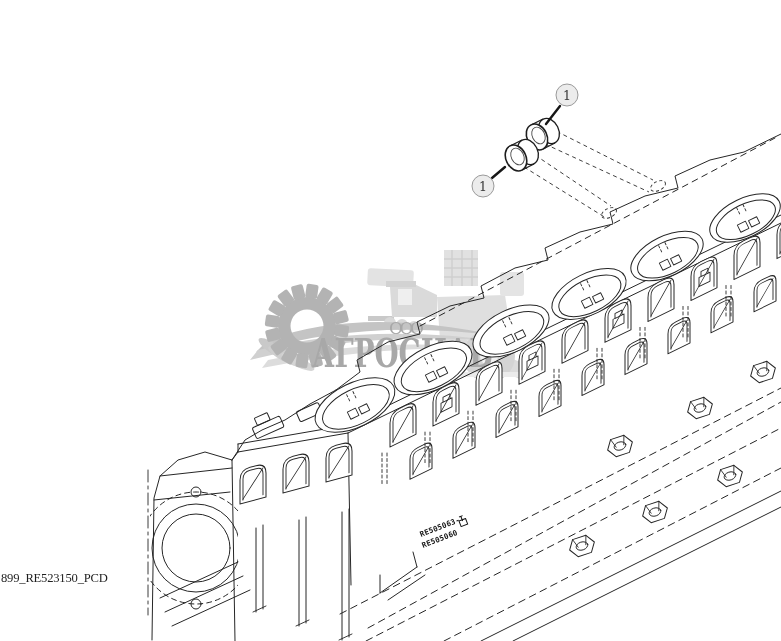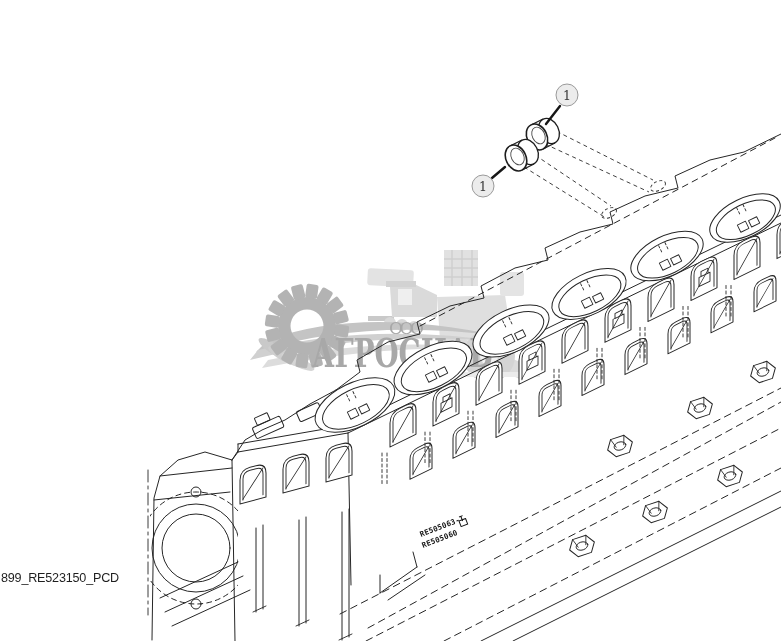--- a/index.html
+++ b/index.html
@@ -7,7 +7,7 @@
          font-family:"Liberation Sans",sans-serif;}
   .stage svg{position:absolute;left:0;top:0;}
   .code{position:absolute;left:1px;top:571px;font-size:12.6px;color:#1e1e1e;
-        letter-spacing:-0.2px;font-family:Liberation Sans, sans-serif;white-space:nowrap;}
+        letter-spacing:-0.2px;font-family:Liberation Serif, serif;white-space:nowrap;}
   .wm-ooo{font-family:"DejaVu Serif",serif;font-size:17px;letter-spacing:5px;}
   .wm-name{font-family:"DejaVu Serif",serif;font-size:40px;font-weight:bold;}
   .cast{font-family:"DejaVu Sans Mono",monospace;font-size:7.5px;font-weight:bold;letter-spacing:.2px;}

